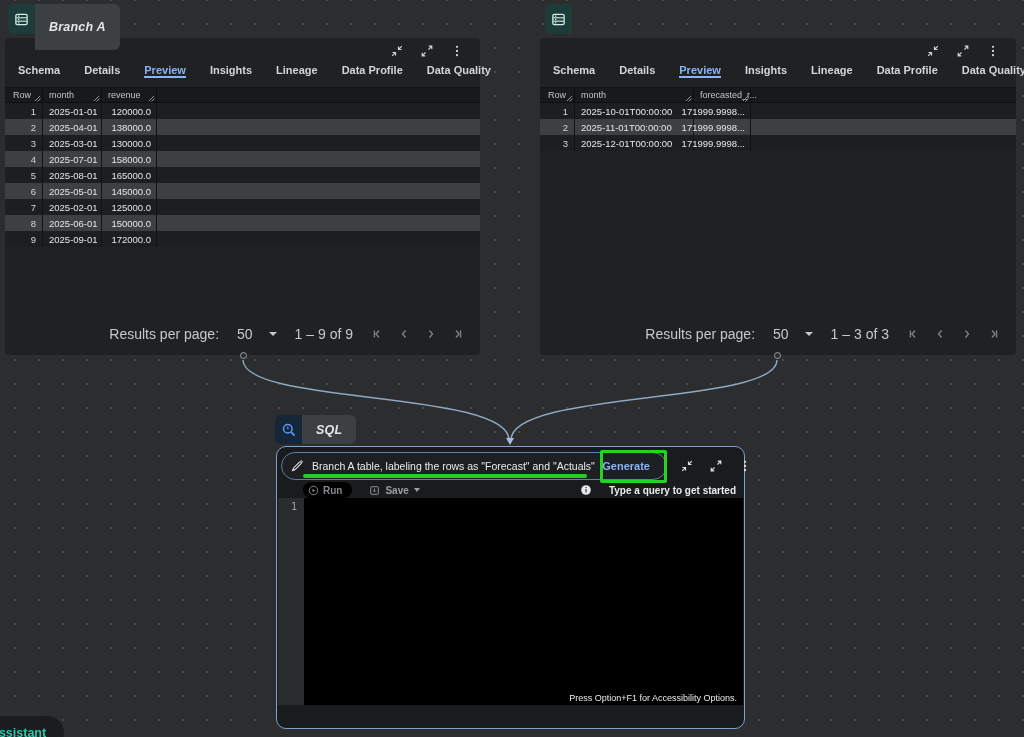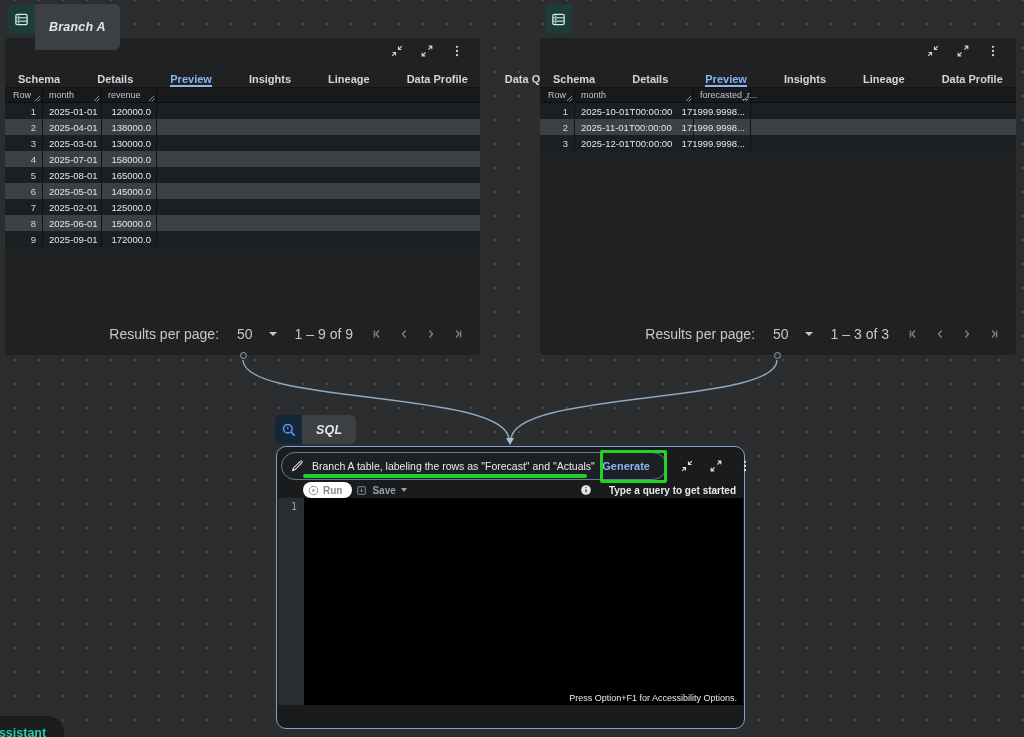--- a/index.html
+++ b/index.html
@@ -35,7 +35,7 @@
   .ptoolbar { height:26px; display:flex; align-items:center; justify-content:flex-end; gap:16px; padding-right:16px; }
   .ptoolbar .ticon { width:14px; height:14px; cursor:pointer; opacity:.92; }
   .ptabs {
-    height:24px; display:flex; align-items:flex-end; gap:37px; padding-left:13px;
+    height:24px; display:flex; align-items:flex-start; gap:24px; padding-left:13px;
     border-bottom:1px solid #121314;
   }
   .tab {

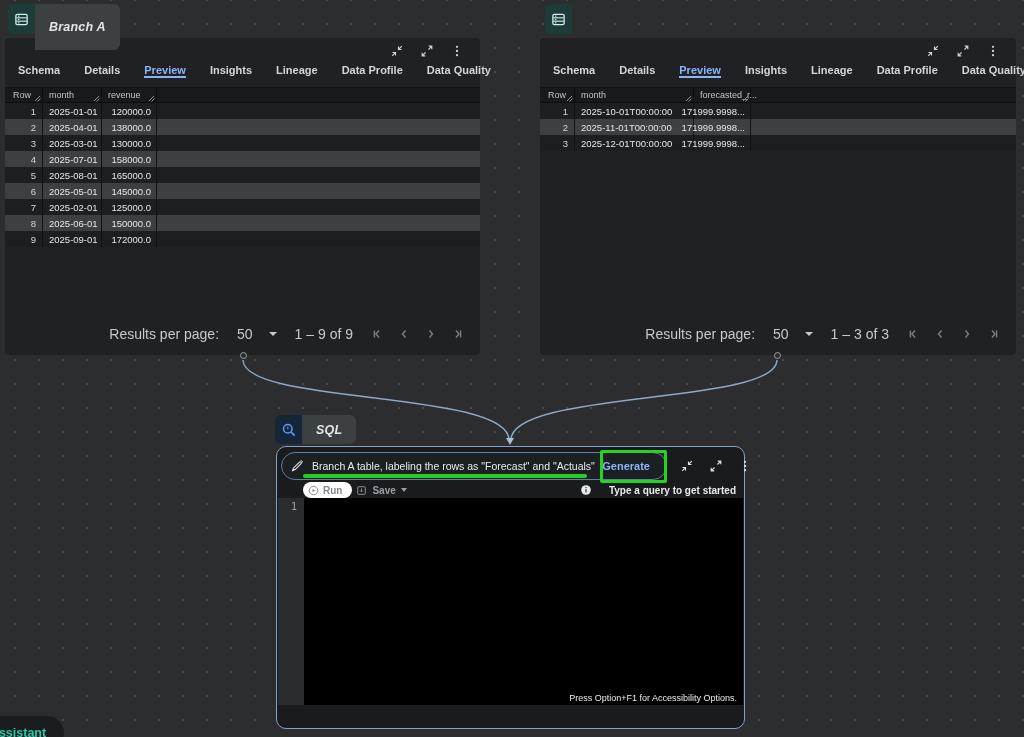--- a/index.html
+++ b/index.html
@@ -102,7 +102,7 @@
 
   .sql-toolbar { position:absolute; top:34px; left:4px; right:8px; height:18px; display:flex; align-items:center; font-size:10px; }
   .run-btn {
-    margin-left:22px; height:16px; background:#ffffff; color:#85898d; border-radius:9px;
+    margin-left:22px; height:16px; background:#000000; color:#85898d; border-radius:9px;
     display:flex; align-items:center; gap:4px; padding:0 10px 0 5px; font-weight:600; cursor:default;
   }
   .save-btn { margin-left:4px; color:#9aa0a6; display:flex; align-items:center; gap:5px; font-weight:600; cursor:pointer; }

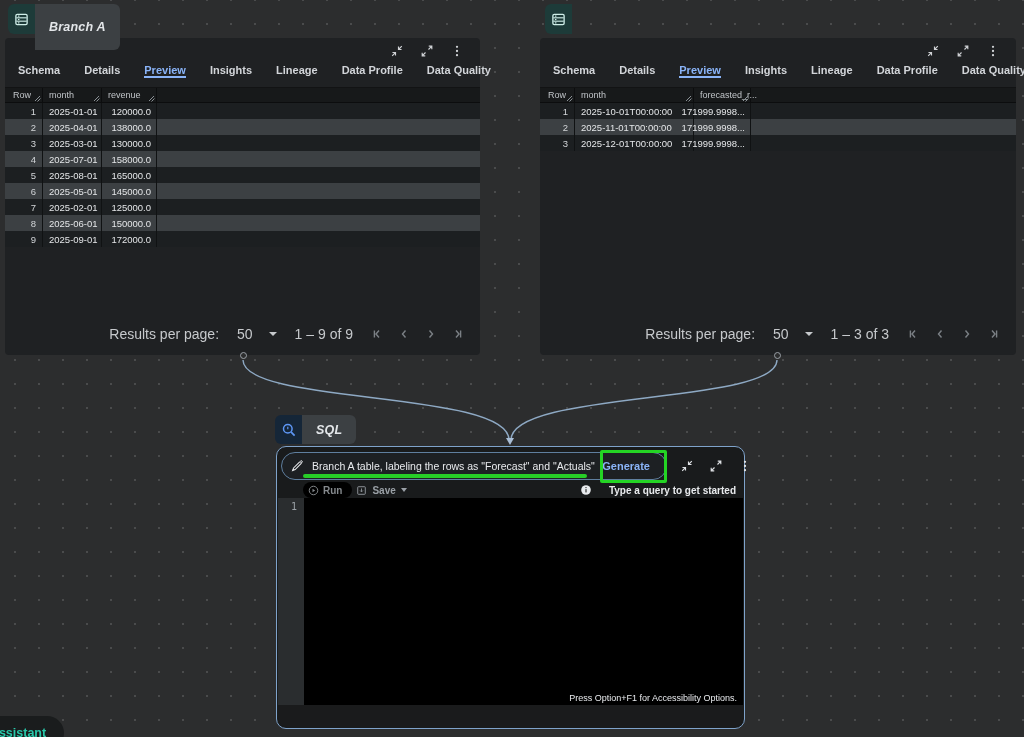--- a/index.html
+++ b/index.html
@@ -105,7 +105,7 @@
     margin-left:22px; height:16px; background:#000000; color:#85898d; border-radius:9px;
     display:flex; align-items:center; gap:4px; padding:0 10px 0 5px; font-weight:600; cursor:default;
   }
-  .save-btn { margin-left:4px; color:#9aa0a6; display:flex; align-items:center; gap:5px; font-weight:600; cursor:pointer; }
+  .save-btn { margin-left:17px; color:#9aa0a6; display:flex; align-items:center; gap:5px; font-weight:600; cursor:pointer; }
   .save-btn .caret { border-top-color:#9aa0a6; border-left-width:3.5px; border-right-width:3.5px; }
   .hint { margin-left:auto; display:flex; align-items:flex-end; gap:17px; color:#e8eaed; font-weight:600; }
 

